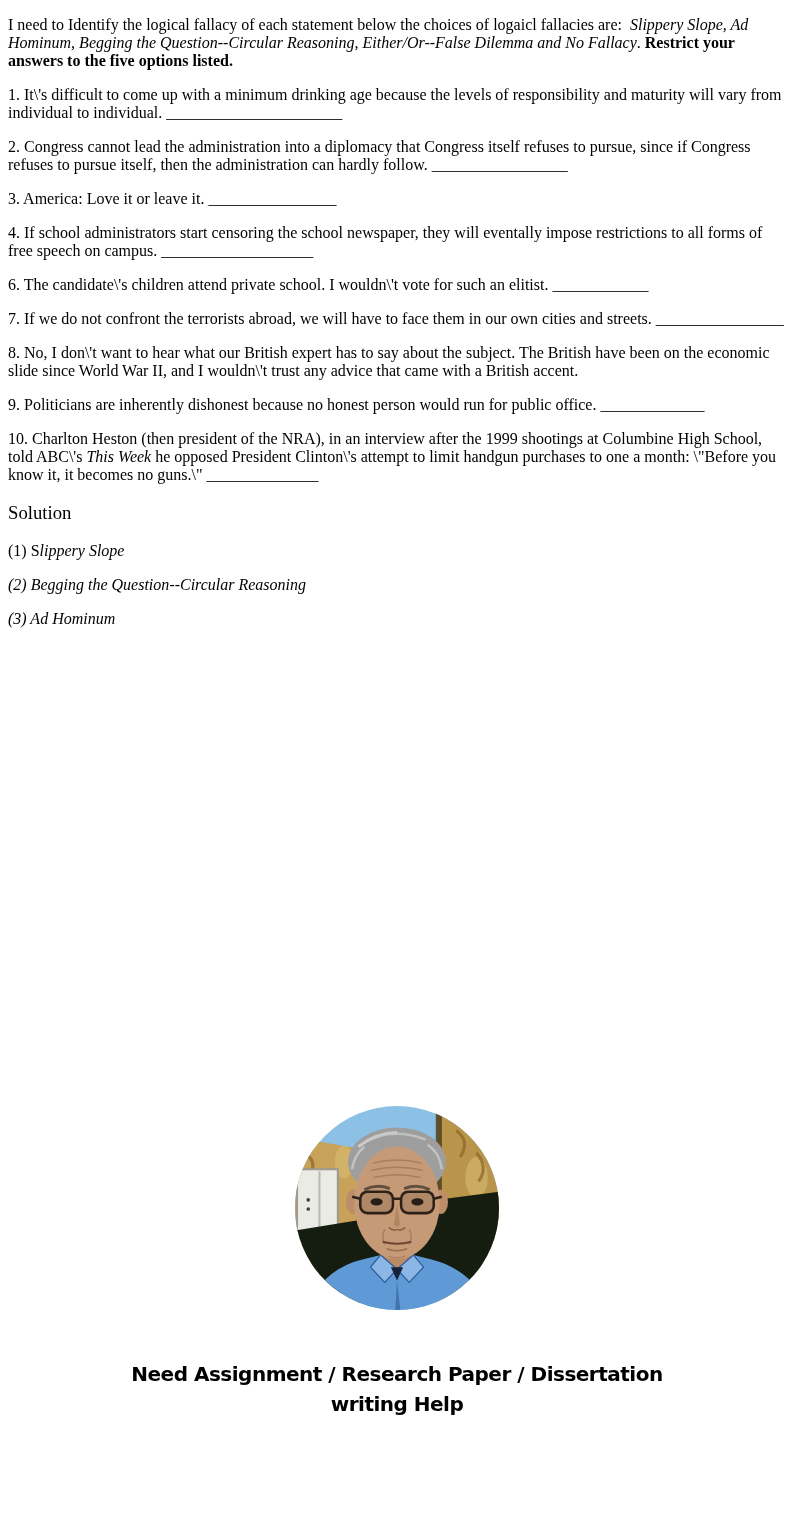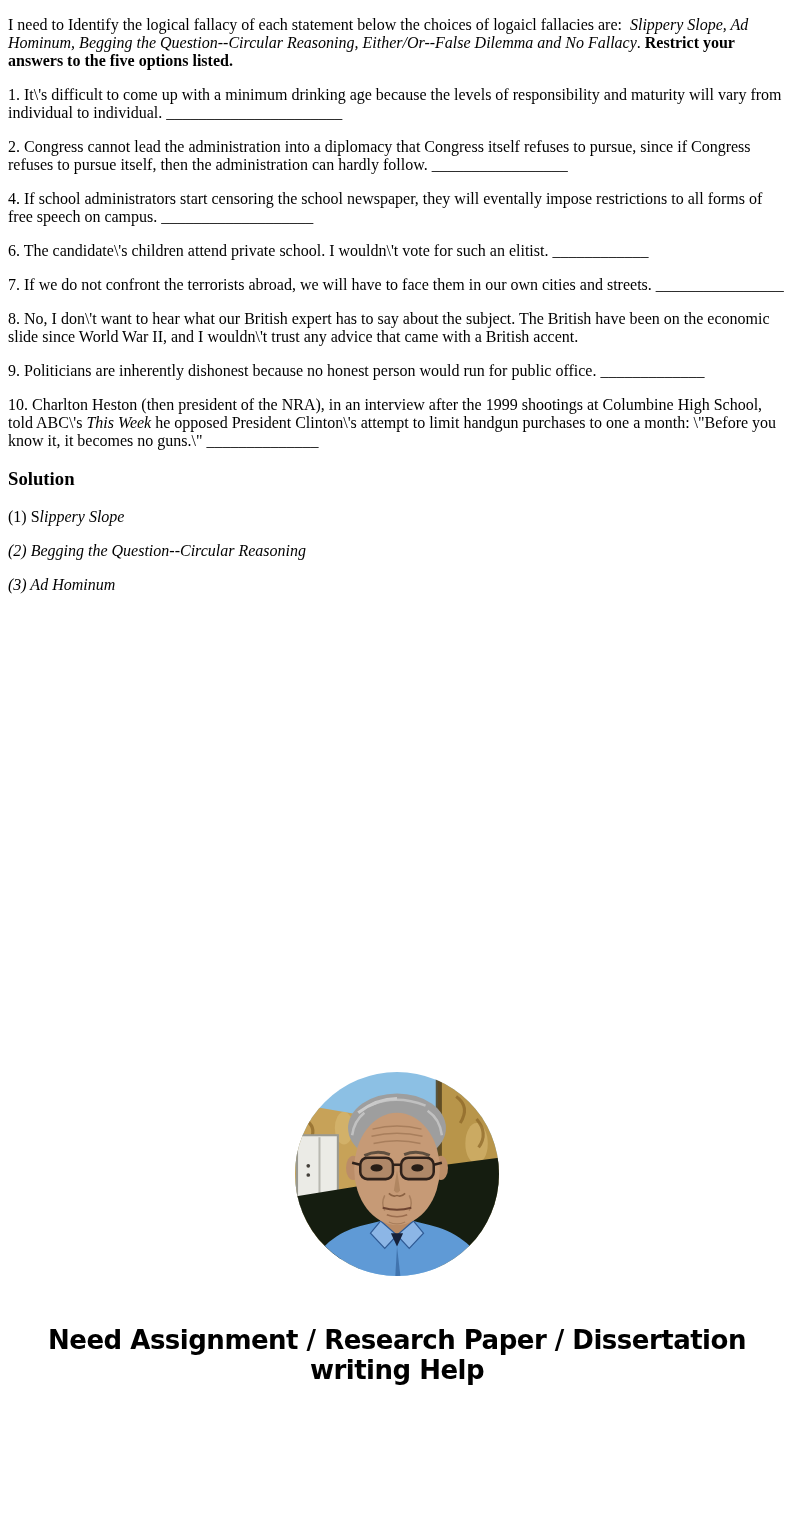--- a/index.html
+++ b/index.html
@@ -60,6 +60,7 @@
 
   <p class="statement"><span>2. Congress cannot lead the administration into a diplomacy that Congress itself refuses to pursue, since if Congress refuses to pursue itself, then the administration can hardly follow. _________________</span></p>
 
+  <p class="statement"><span>3. America: Love it or leave it. ________________</span></p>
 
   <p class="statement"><span>4. If school administrators start censoring the school newspaper, they will eventally impose restrictions to all forms of free speech on campus. ___________________</span></p>
 

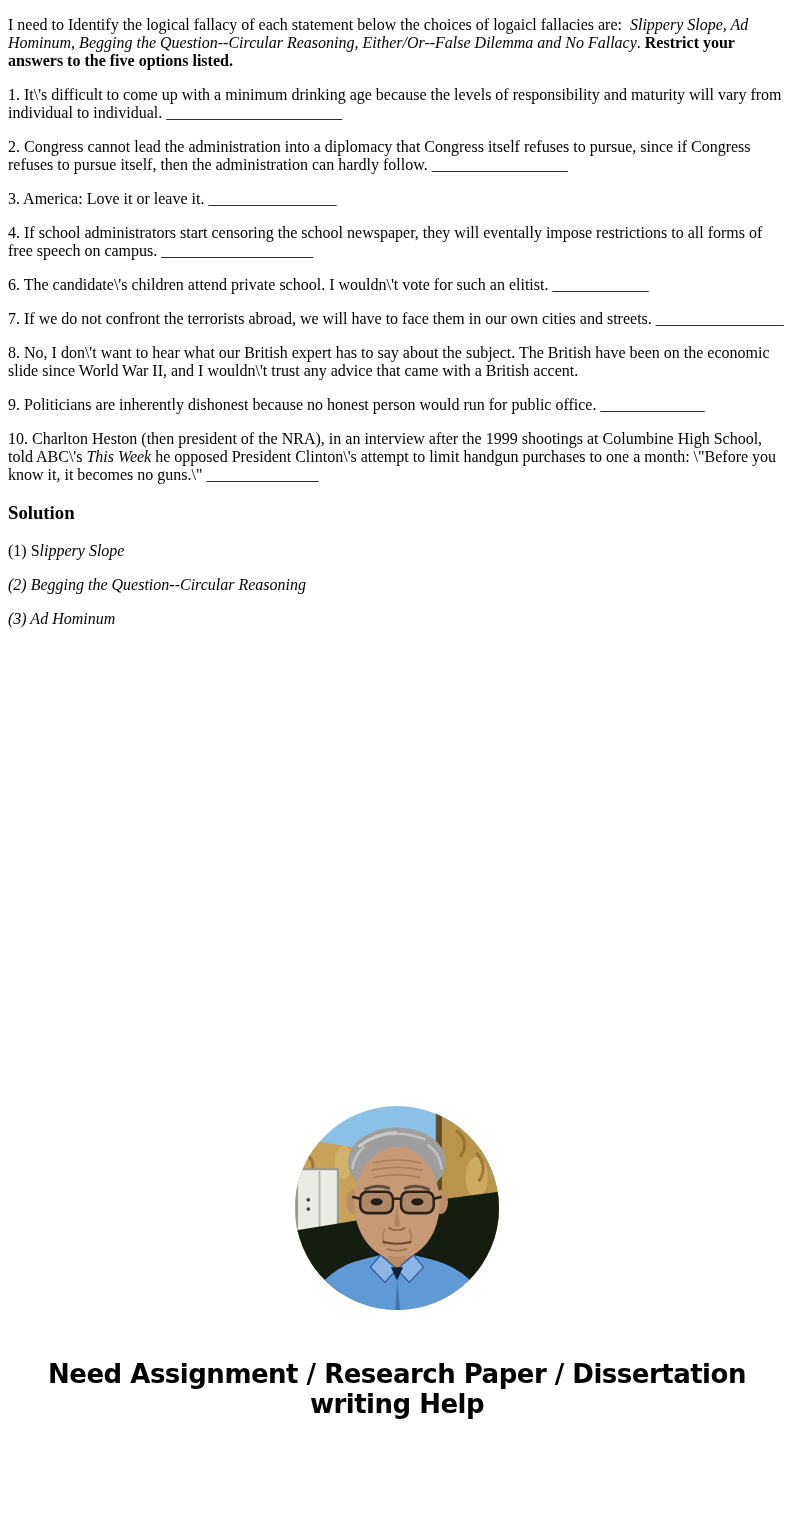--- a/index.html
+++ b/index.html
@@ -27,7 +27,7 @@
   }
   h3.solution-heading {
     font-size: 1.17em;
-    font-weight: bold;
+    font-weight: normal;
     margin: 18px 0;
   }
   .avatar-wrap {

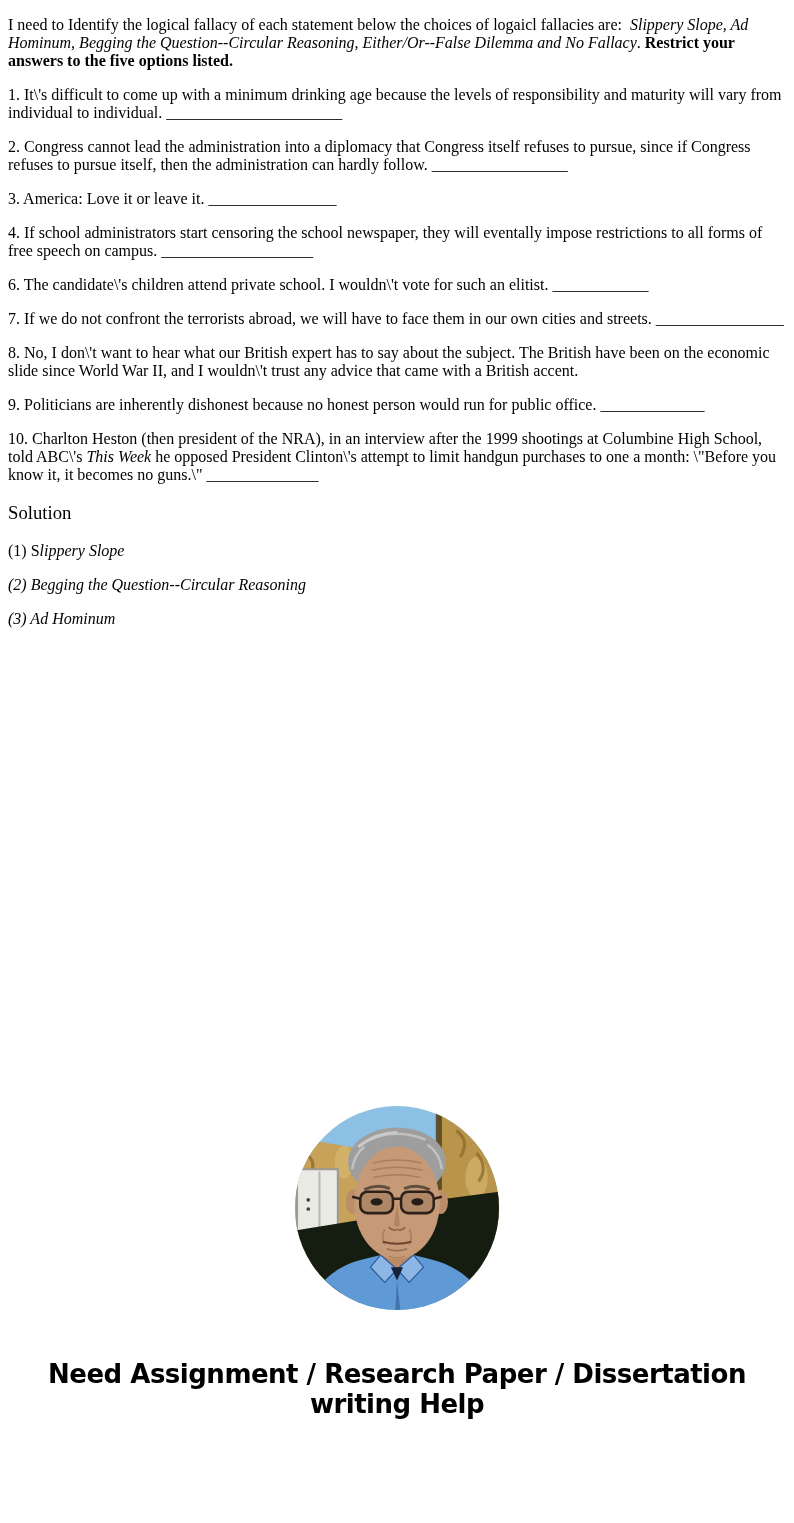--- a/index.html
+++ b/index.html
@@ -43,7 +43,7 @@
     text-align: center;
     font-family: "DejaVu Sans", sans-serif;
     font-weight: bold;
-    font-size: 26px;
+    font-size: 20px;
     line-height: 30px;
     letter-spacing: -0.5px;
     color: #000000;

